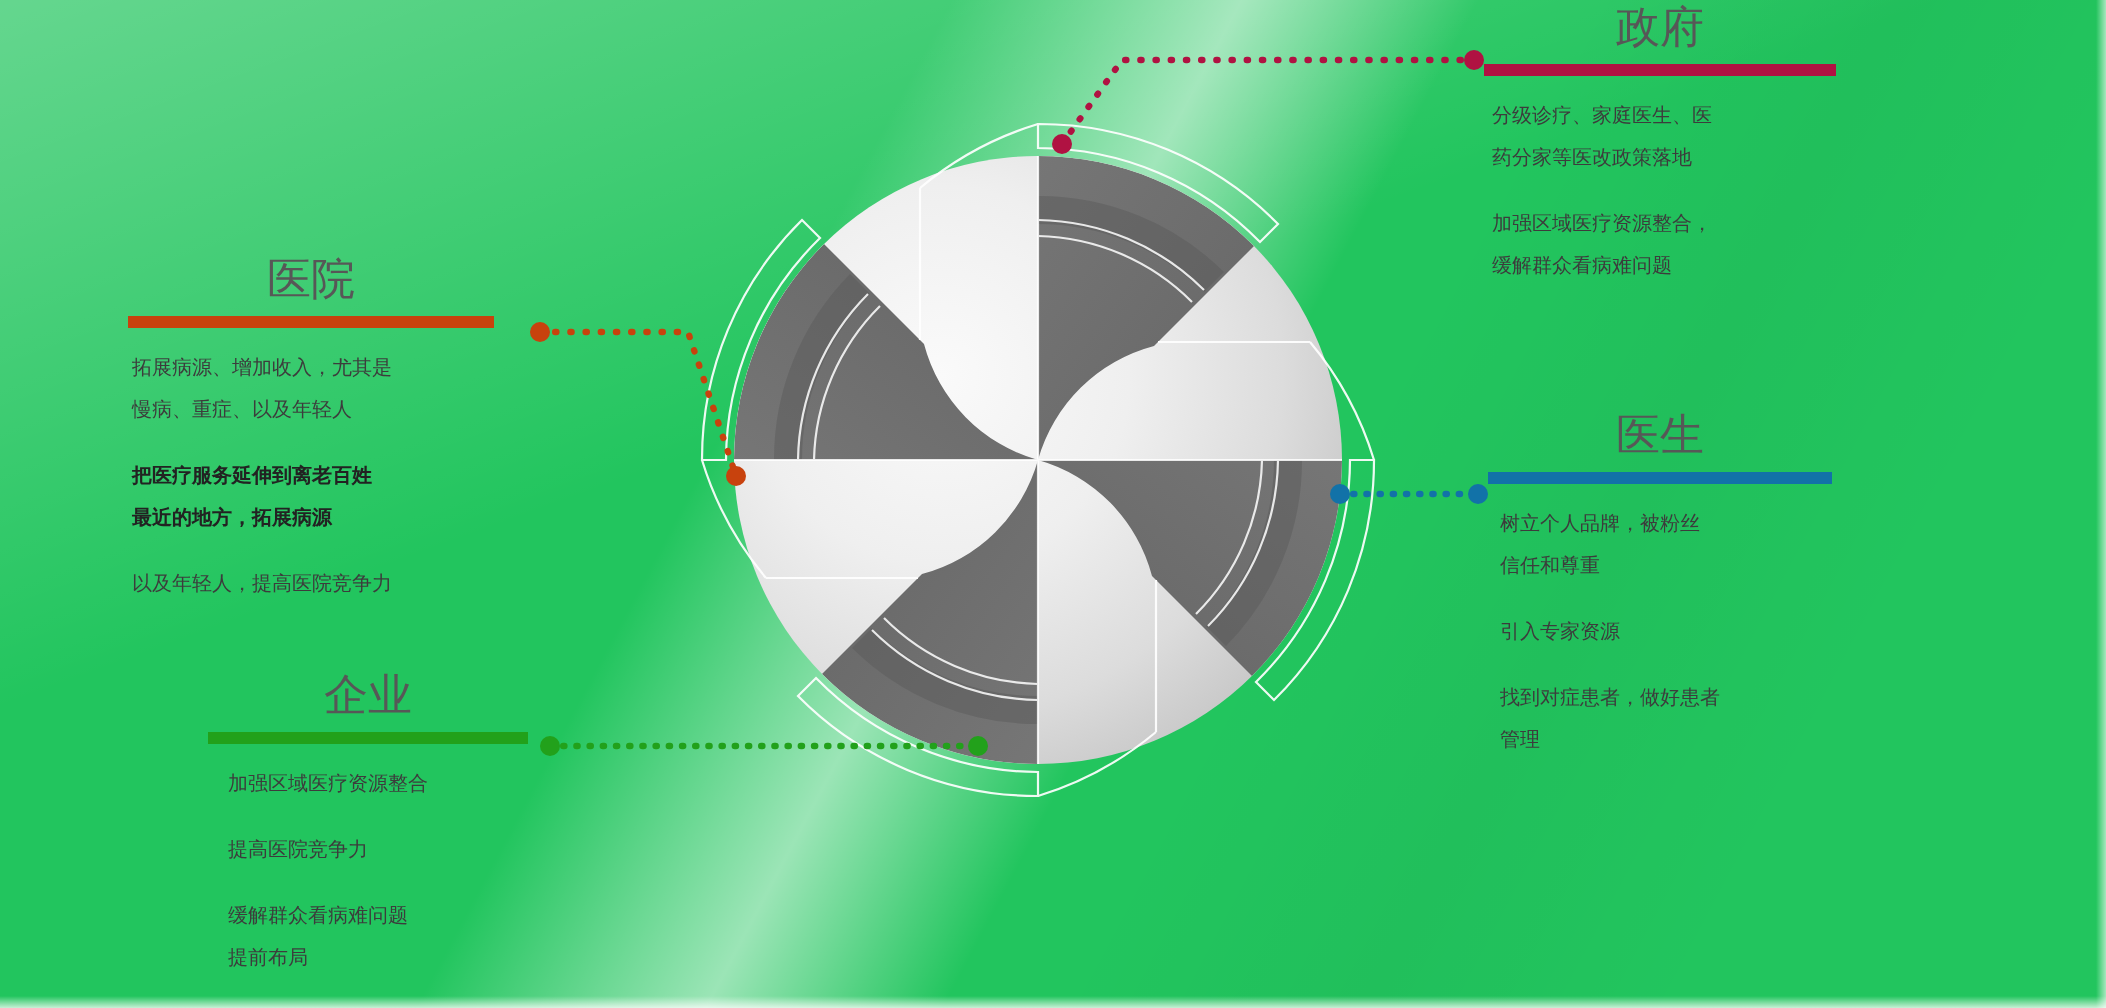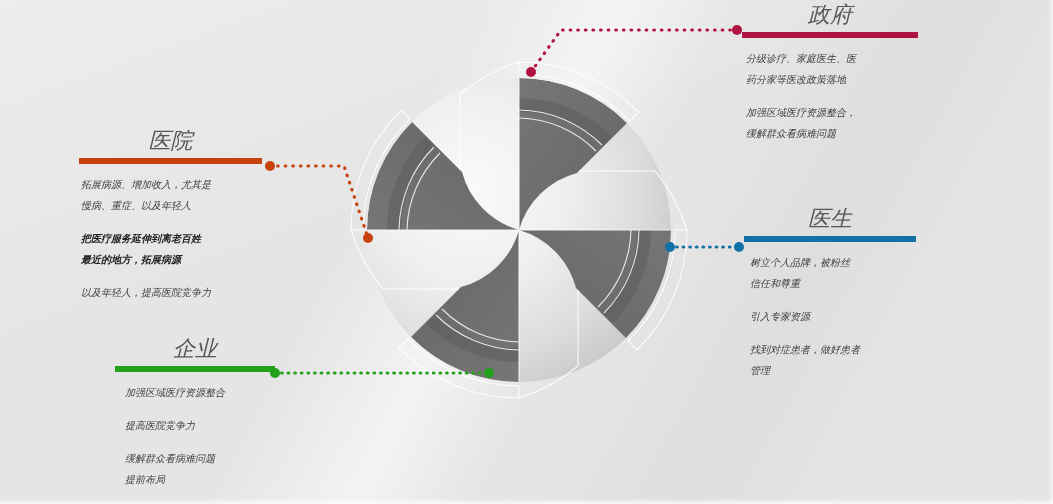--- a/index.html
+++ b/index.html
@@ -116,7 +116,7 @@
 </head>
 <body>
 
-<div id="stage" style="background-color: #e5e5e5; font-style: italic;">
+<div id="stage" style="background-color: #22c55e;">
 
   <div class="bg-sheen"></div>
 

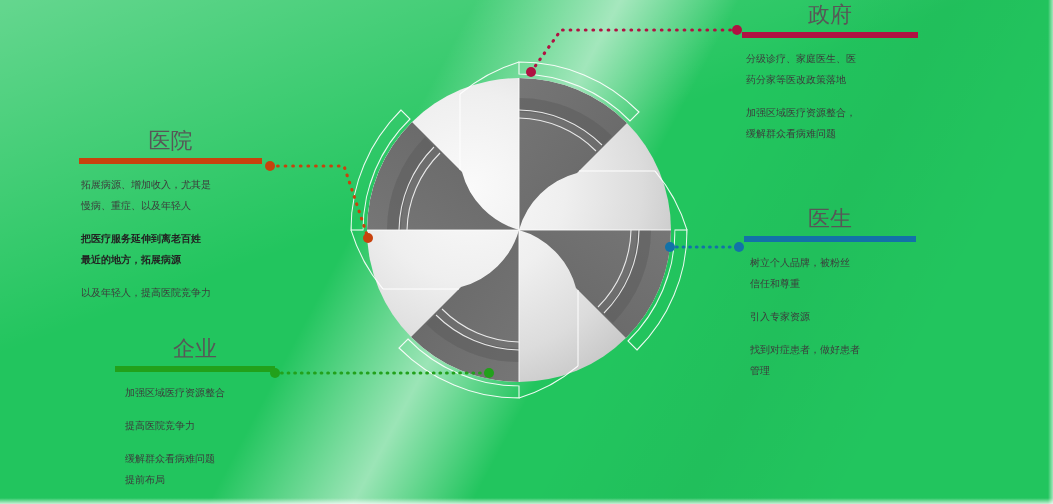--- a/index.html
+++ b/index.html
@@ -98,7 +98,7 @@
   #block-government .rule { width: 176px; }
   #block-government .lines { padding-left: 4px; }
 
-  #block-hospital { left: 64px; top: 128px; width: 250px; margin-left: 15px; }
+  #block-hospital { left: 64px; top: 128px; width: 250px; }
   #block-hospital .block-title { text-align: center; width: 183px; }
   #block-hospital .rule { width: 183px; }
   #block-hospital .lines { padding-left: 2px; }

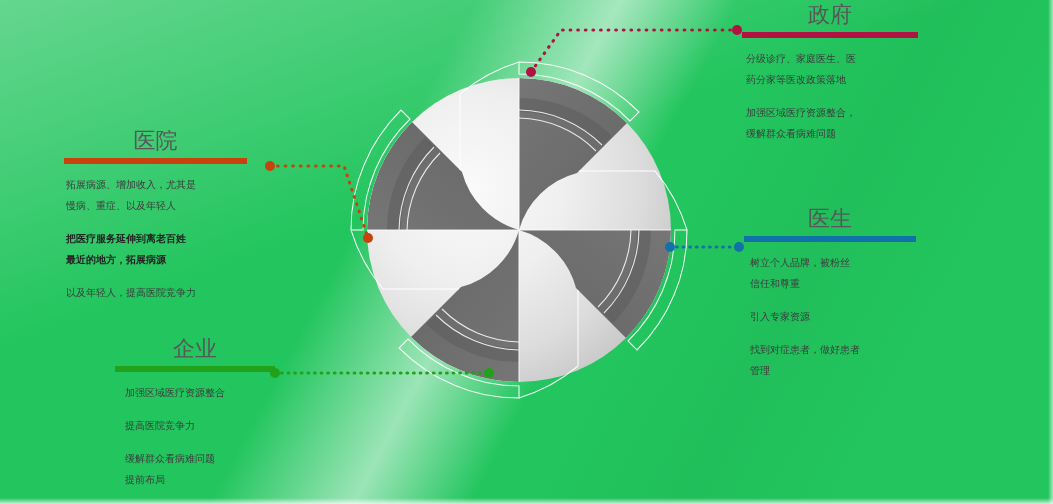--- a/index.html
+++ b/index.html
@@ -108,7 +108,7 @@
   #block-doctor .rule { width: 172px; }
   #block-doctor .lines { padding-left: 6px; }
 
-  #block-enterprise { left: 115px; top: 336px; width: 220px; }
+  #block-enterprise { left: 104px; top: 336px; width: 220px; }
   #block-enterprise .block-title { text-align: center; width: 160px; }
   #block-enterprise .rule { width: 160px; }
   #block-enterprise .lines { padding-left: 10px; }

